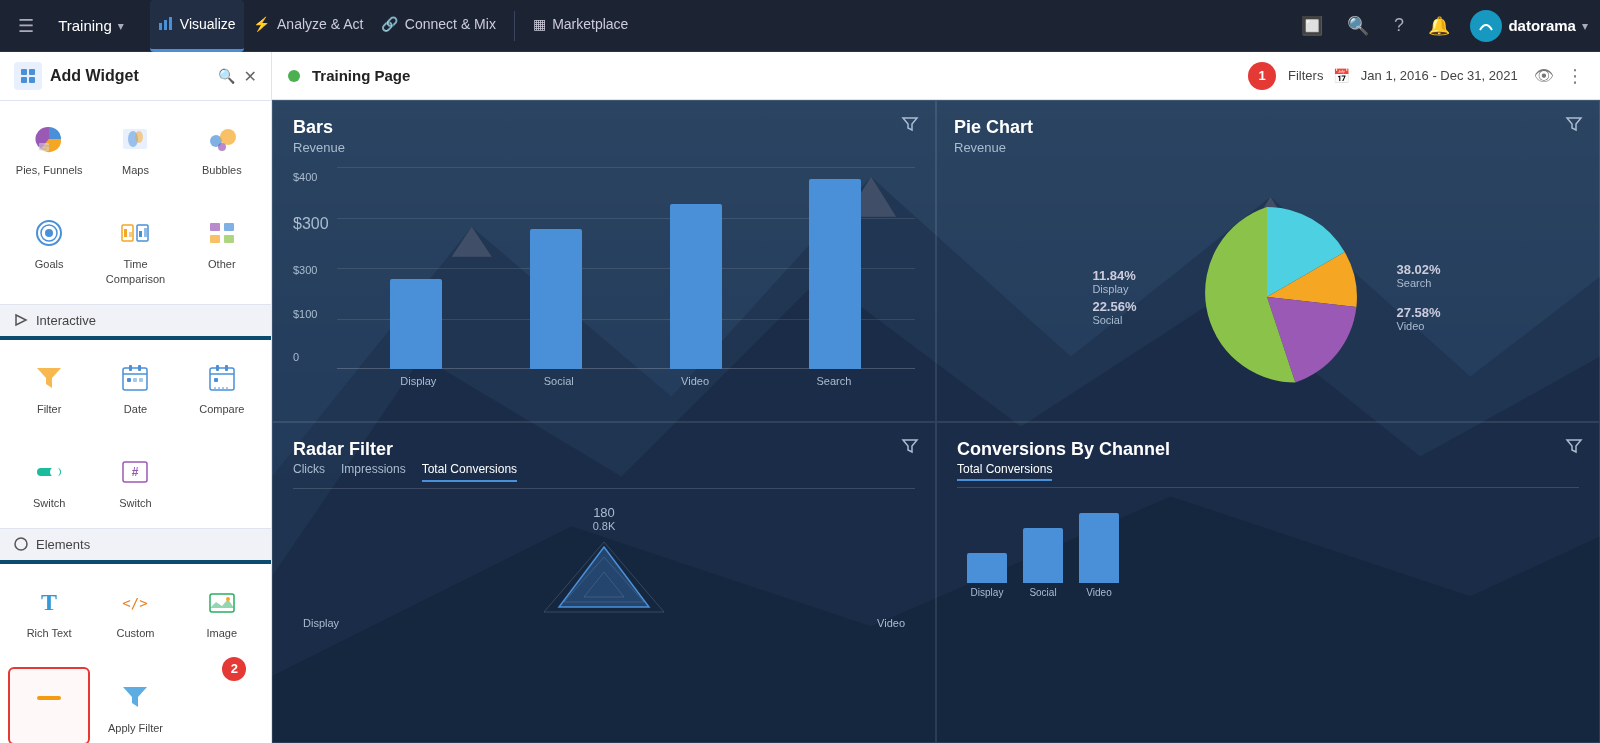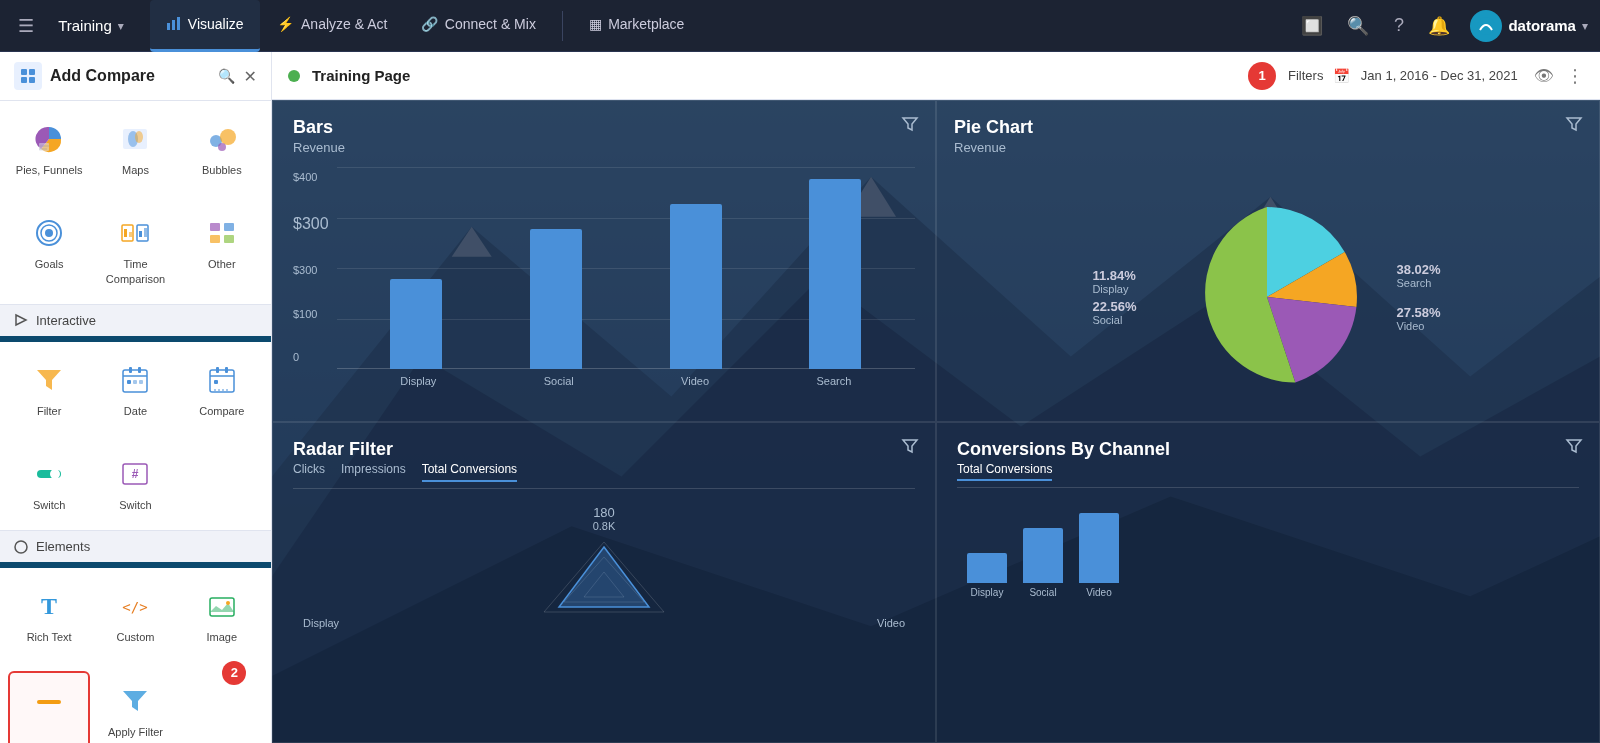--- a/index.html
+++ b/index.html
@@ -16,7 +16,7 @@
     .training-dropdown .caret { color: #aab; font-size: 12px; }
     .nav-tabs { display: flex; align-items: center; gap: 2px; margin-left: 8px; }
     .nav-tab {
-      display: flex; align-items: center; gap: 6px; padding: 6px 16px; color: #ccd; font-size: 14px; cursor: pointer; border-radius: 4px; height: 52px; border-bottom: 3px solid transparent;
+      display: flex; align-items: center; gap: 6px; padding: 6px 8px; color: #ccd; font-size: 14px; cursor: pointer; border-radius: 4px; height: 52px; border-bottom: 3px solid transparent;
     }
     .nav-tab.active { color: #fff; border-bottom: 3px solid #4a90d9; background: rgba(74,144,217,0.1); }
     .nav-divider { width: 1px; height: 30px; background: #3a4460; margin: 0 8px; }

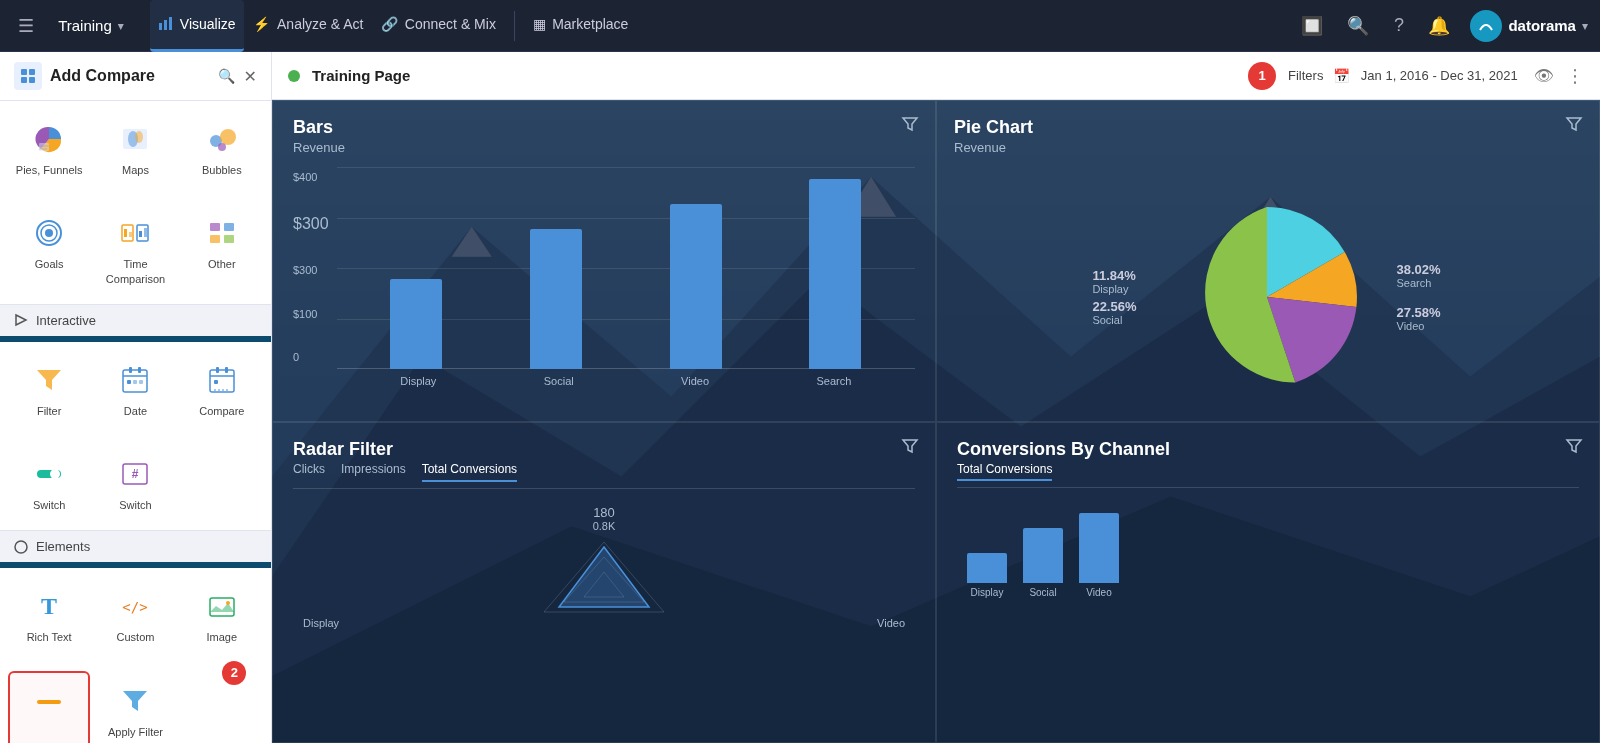--- a/index.html
+++ b/index.html
@@ -153,7 +153,7 @@
             <rect x="9" y="9" width="6" height="6" rx="1" fill="#4a90d9"></rect>
           </svg>
       </div>
-      <span class="sidebar-title">Add Compare</span>
+      <span class="sidebar-title">Add Widget</span>
       <span class="sidebar-icon">🔍</span>
       <span class="sidebar-close">✕</span>
     </div>

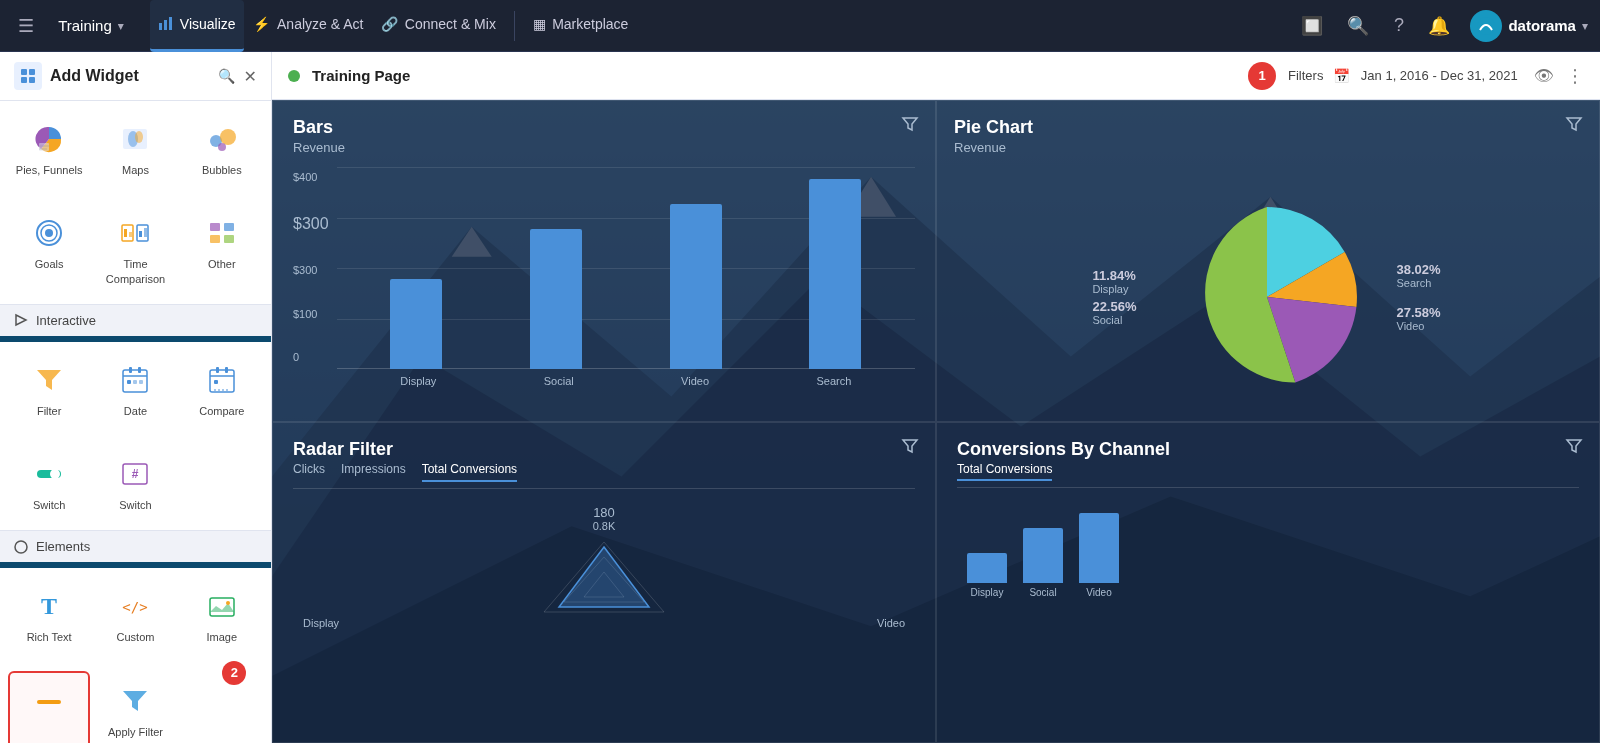--- a/index.html
+++ b/index.html
@@ -48,7 +48,7 @@
     .widget-label { font-size: 11px; color: #444; text-align: center; line-height: 1.3; }
 
     .section-header {
-      display: flex; align-items: center; gap: 8px; padding: 8px 14px; background: #f0f2f8; border-top: 1px solid #e0e4ef; border-bottom: 6px solid #0c4a6e;
+      display: flex; gap: 8px; padding: 8px 14px; background: #f0f2f8; border-top: 1px solid #e0e4ef; border-bottom: 4px solid #0c4a6e;
     }
     .section-label { font-size: 13px; font-weight: 500; color: #444; }
     .more-types { padding: 6px 14px; color: #1a73e8; font-size: 13px; font-weight: 500; cursor: pointer; }

